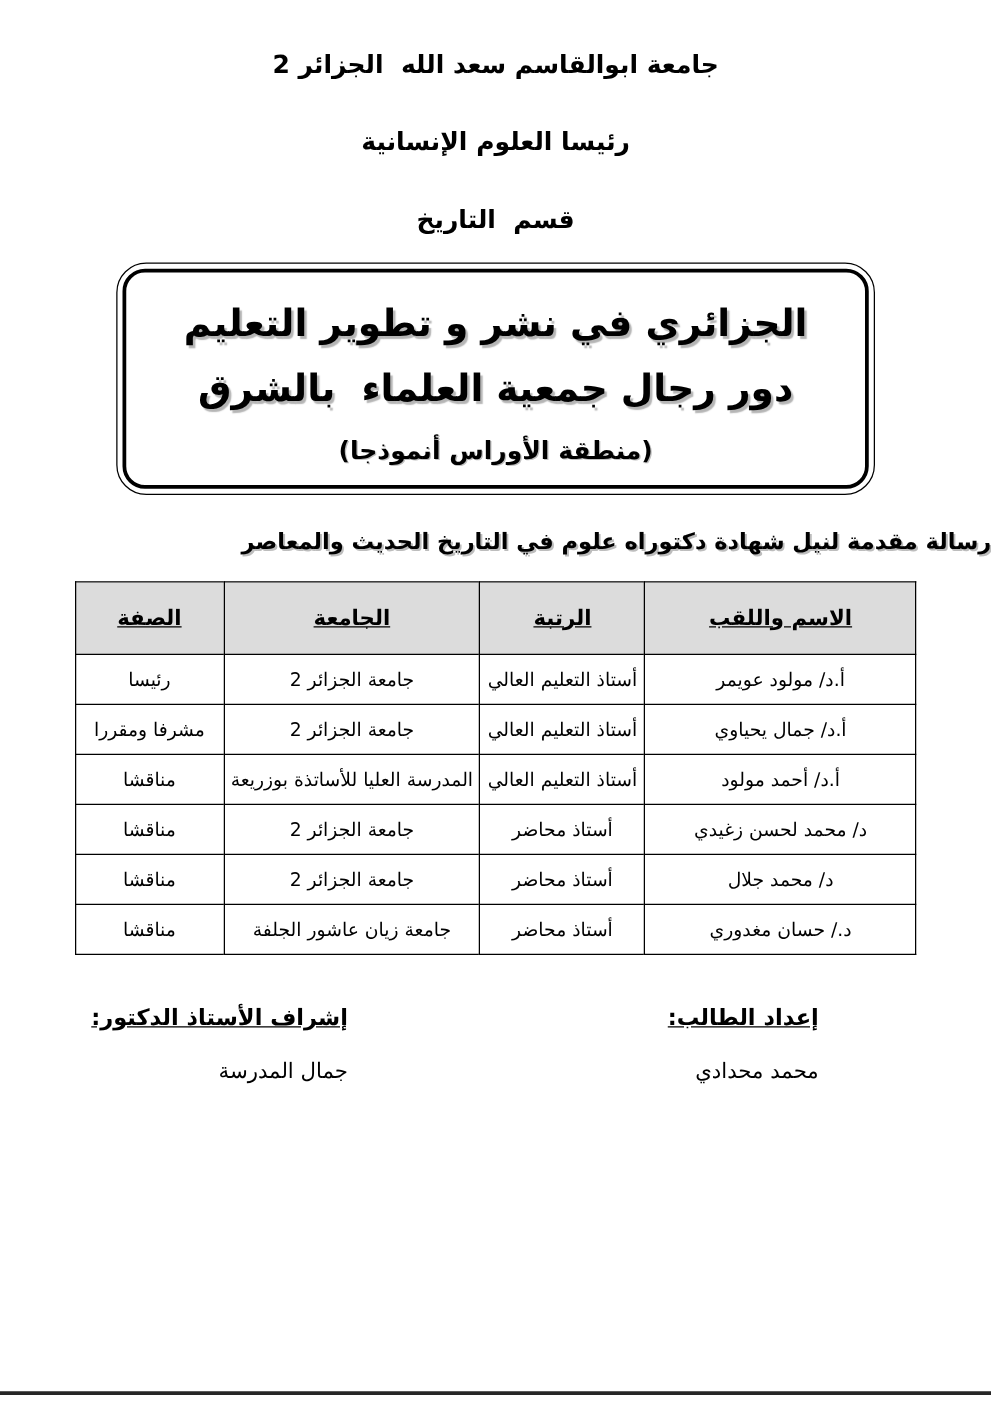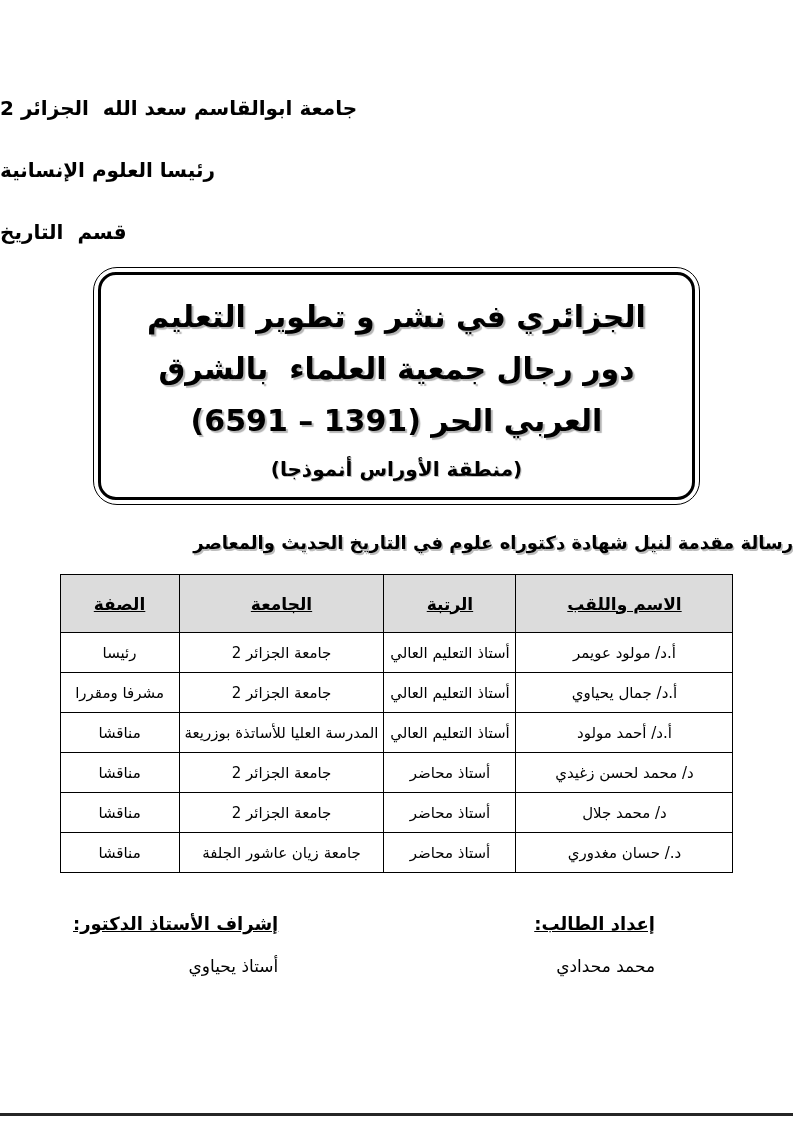--- a/index.html
+++ b/index.html
@@ -7,7 +7,7 @@
        font-family:"DejaVu Sans",sans-serif;color:#000;}
   .page{width:793px;height:1122px;position:relative;}
 
-  .top-header{padding-top:95px;text-align:left;}
+  .top-header{padding-top:38px;text-align:center;}
   .hdr-line{font-size:20px;font-weight:bold;line-height:26px;}
   .hdr-line+.hdr-line{margin-top:36px;}
 

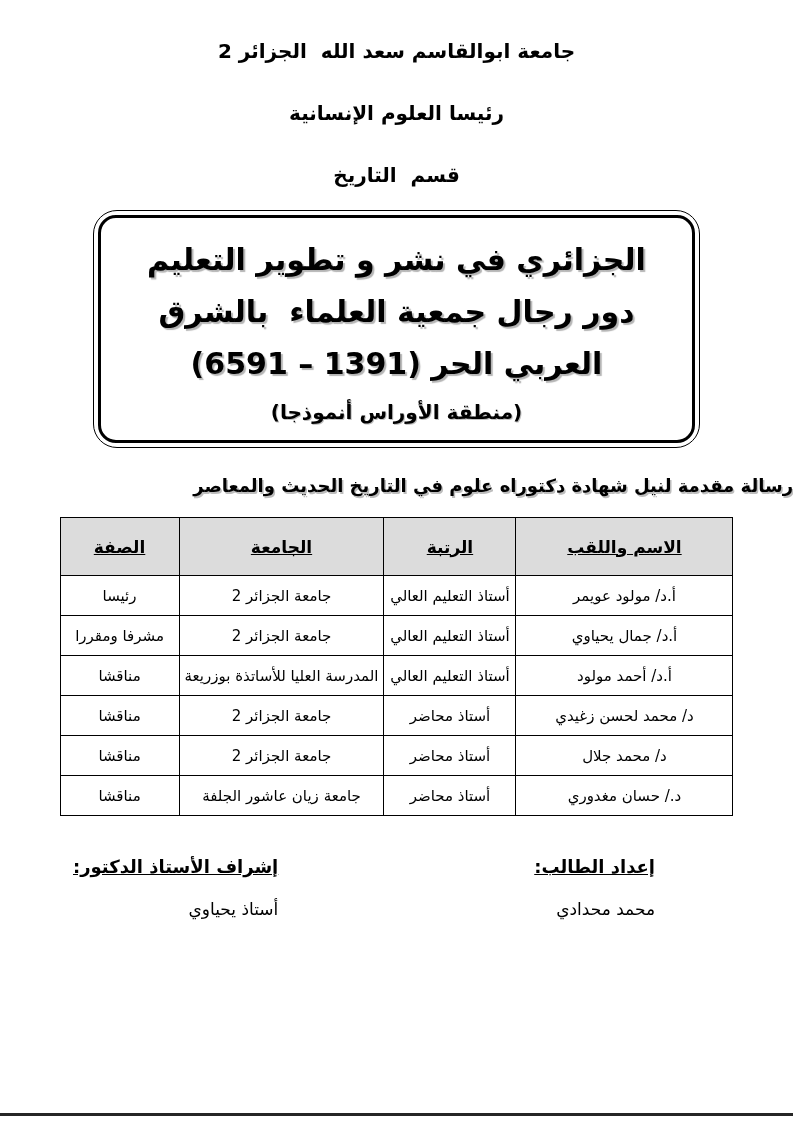--- a/index.html
+++ b/index.html
@@ -60,7 +60,6 @@
     <div class="title-box-inner">
       <div class="title-line">الجزائري في نشر و تطوير التعليم</div>
       <div class="title-line">دور رجال جمعية العلماء&nbsp; بالشرق</div>
-      <div class="title-line">العربي الحر (1391 – 6591)</div>
       <div class="title-sub">(منطقة الأوراس أنموذجا)</div>
     </div>
   </div>

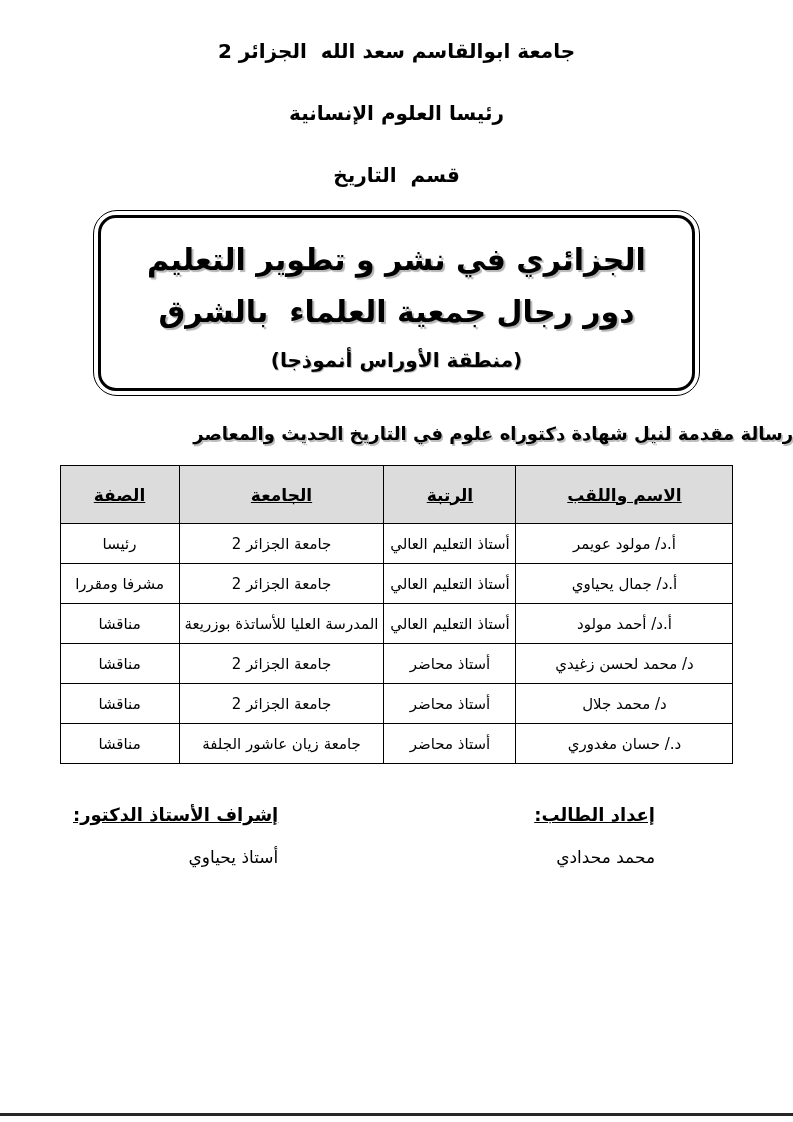--- a/index.html
+++ b/index.html
@@ -128,7 +128,7 @@
     </div>
     <div class="prep-block">
       <div class="prep-label">إشراف الأستاذ الدكتور:</div>
-      <div class="prep-name">أستاذ يحياوي</div>
+      <div class="prep-name">جمال المدرسة</div>
     </div>
   </div>
 

